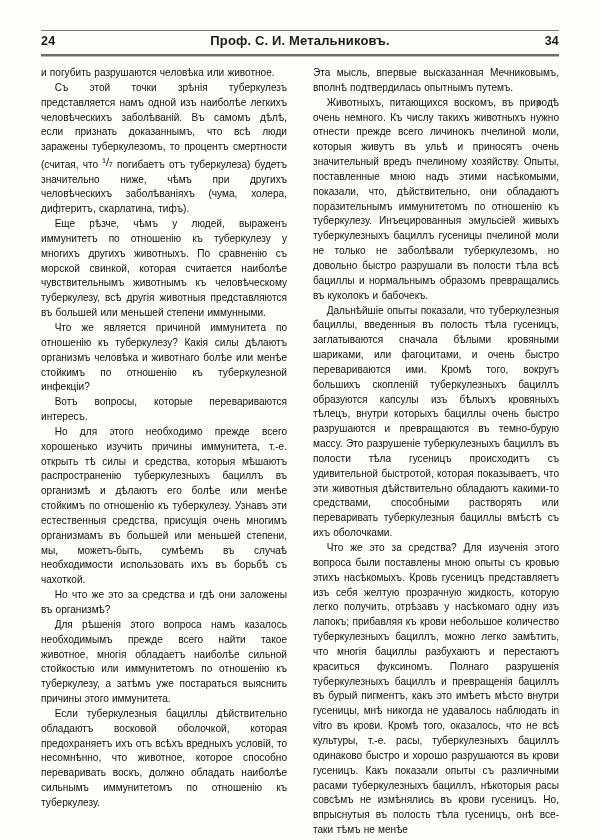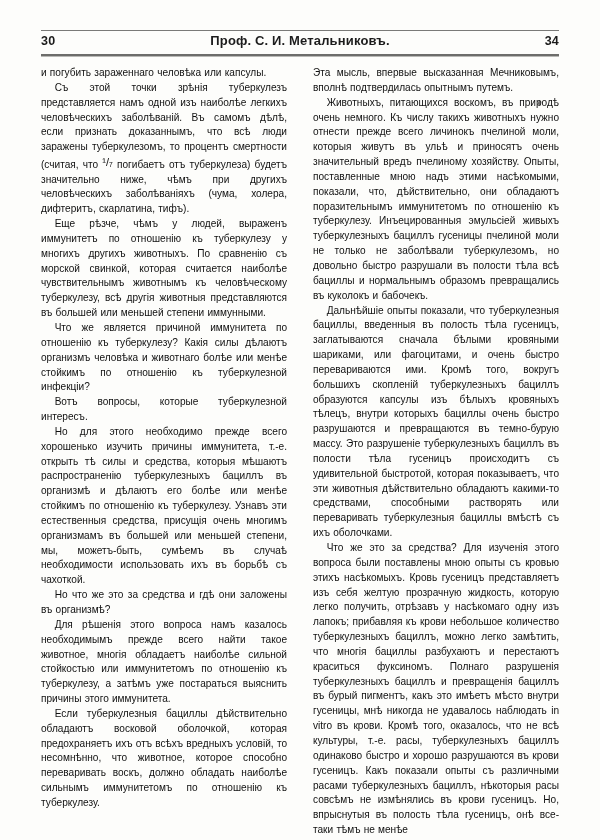--- a/index.html
+++ b/index.html
@@ -124,7 +124,7 @@
   <div class="running-head">
     <div class="rule top"></div>
     <div class="head-inner">
-      <span class="folio">30</span>
+      <span class="folio">24</span>
       <span class="head-title">Проф. С. И. Метальниковъ.</span>
       <span class="folio">34</span>
     </div>

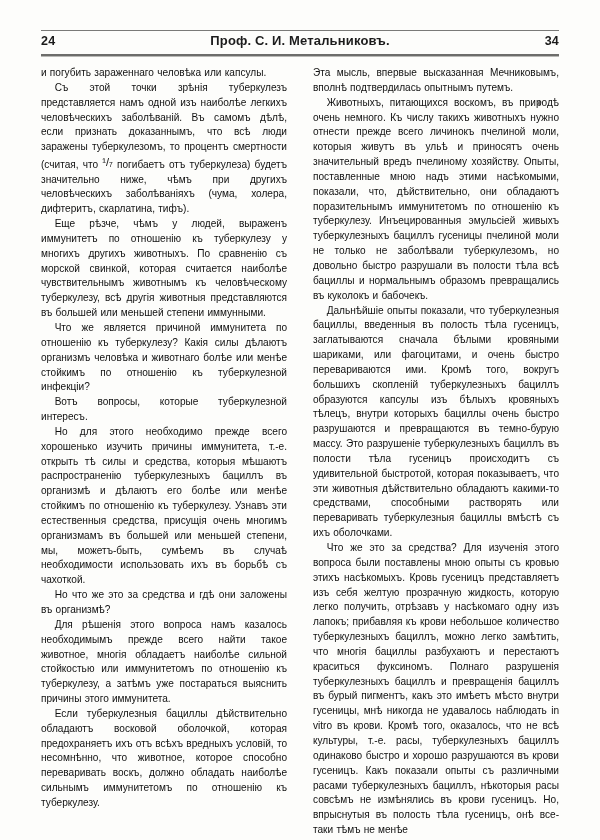--- a/index.html
+++ b/index.html
@@ -133,7 +133,7 @@
 
   <div class="columns">
     <div class="col" id="col-left">
-        <p class="noindent">и погубить зараженнаго человѣка или капсулы.</p>
+        <p class="noindent">и погубить разрушаются человѣка или животное.</p>
         <p>Съ этой точки зрѣнія туберкулезъ представляется намъ одной изъ наиболѣе легкихъ человѣческихъ заболѣваній. Въ самомъ дѣлѣ, если признать доказаннымъ, что всѣ люди заражены туберкулезомъ, то процентъ смертности (считая, что <span class="frac">¹/₇</span> погибаетъ отъ туберкулеза) будетъ значительно ниже, чѣмъ при другихъ человѣческихъ заболѣваніяхъ (чума, холера, дифтеритъ, скарлатина, тифъ).</p>
         <p>Еще рѣзче, чѣмъ у людей, выраженъ иммунитетъ по отношенію къ туберкулезу у многихъ другихъ животныхъ. По сравненію съ морской свинкой, которая считается наиболѣе чувствительнымъ животнымъ къ человѣческому туберкулезу, всѣ другія животныя представляются въ большей или меньшей степени иммунными.</p>
         <p>Что же является причиной иммунитета по отношенію къ туберкулезу? Какія силы дѣлаютъ организмъ человѣка и животнаго болѣе или менѣе стойкимъ по отношенію къ туберкулезной инфекціи?</p>

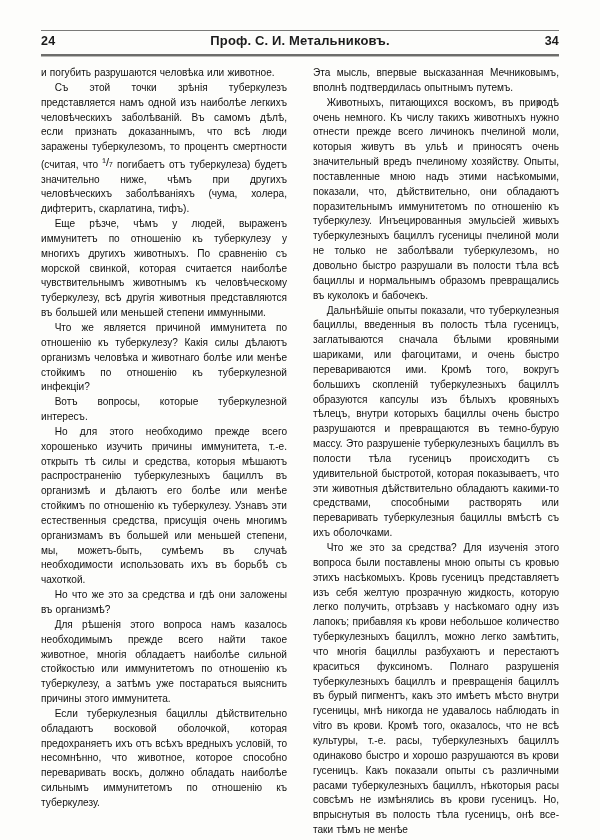--- a/index.html
+++ b/index.html
@@ -137,7 +137,7 @@
         <p>Съ этой точки зрѣнія туберкулезъ представляется намъ одной изъ наиболѣе легкихъ человѣческихъ заболѣваній. Въ самомъ дѣлѣ, если признать доказаннымъ, что всѣ люди заражены туберкулезомъ, то процентъ смертности (считая, что <span class="frac">¹/₇</span> погибаетъ отъ туберкулеза) будетъ значительно ниже, чѣмъ при другихъ человѣческихъ заболѣваніяхъ (чума, холера, дифтеритъ, скарлатина, тифъ).</p>
         <p>Еще рѣзче, чѣмъ у людей, выраженъ иммунитетъ по отношенію къ туберкулезу у многихъ другихъ животныхъ. По сравненію съ морской свинкой, которая считается наиболѣе чувствительнымъ животнымъ къ человѣческому туберкулезу, всѣ другія животныя представляются въ большей или меньшей степени иммунными.</p>
         <p>Что же является причиной иммунитета по отношенію къ туберкулезу? Какія силы дѣлаютъ организмъ человѣка и животнаго болѣе или менѣе стойкимъ по отношенію къ туберкулезной инфекціи?</p>
-        <p>Вотъ вопросы, которые туберкулезной интересъ.</p>
+        <p>Вотъ вопросы, которые перевариваются интересъ.</p>
         <p>Но для этого необходимо прежде всего хорошенько изучить причины иммунитета, т.-е. открыть тѣ силы и средства, которыя мѣшаютъ распространенію туберкулезныхъ бациллъ въ организмѣ и дѣлаютъ его болѣе или менѣе стойкимъ по отношенію къ туберкулезу. Узнавъ эти естественныя средства, присущія очень многимъ организмамъ въ большей или меньшей степени, мы, можетъ-быть, сумѣемъ въ случаѣ необходимости использовать ихъ въ борьбѣ съ чахоткой.</p>
         <p>Но что же это за средства и гдѣ они заложены въ организмѣ?</p>
         <p>Для рѣшенія этого вопроса намъ казалось необходимымъ прежде всего найти такое животное, многія обладаетъ наиболѣе сильной стойкостью или иммунитетомъ по отношенію къ туберкулезу, а затѣмъ уже постараться выяснить причины этого иммунитета.</p>

